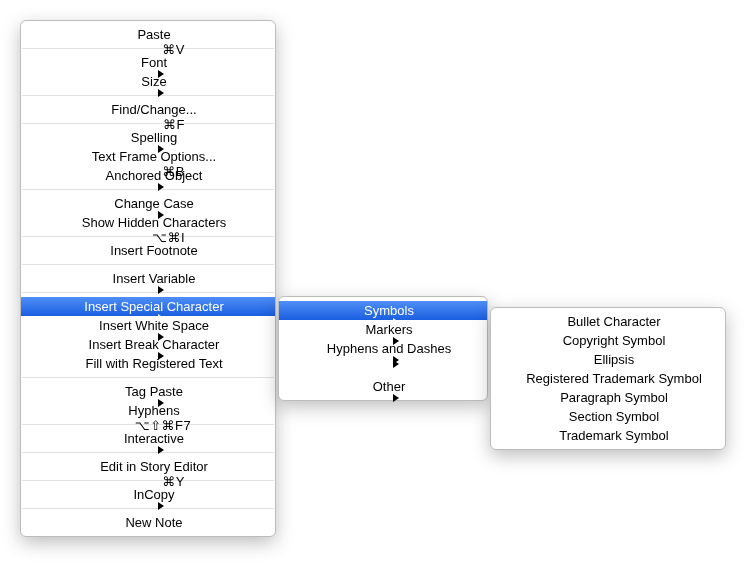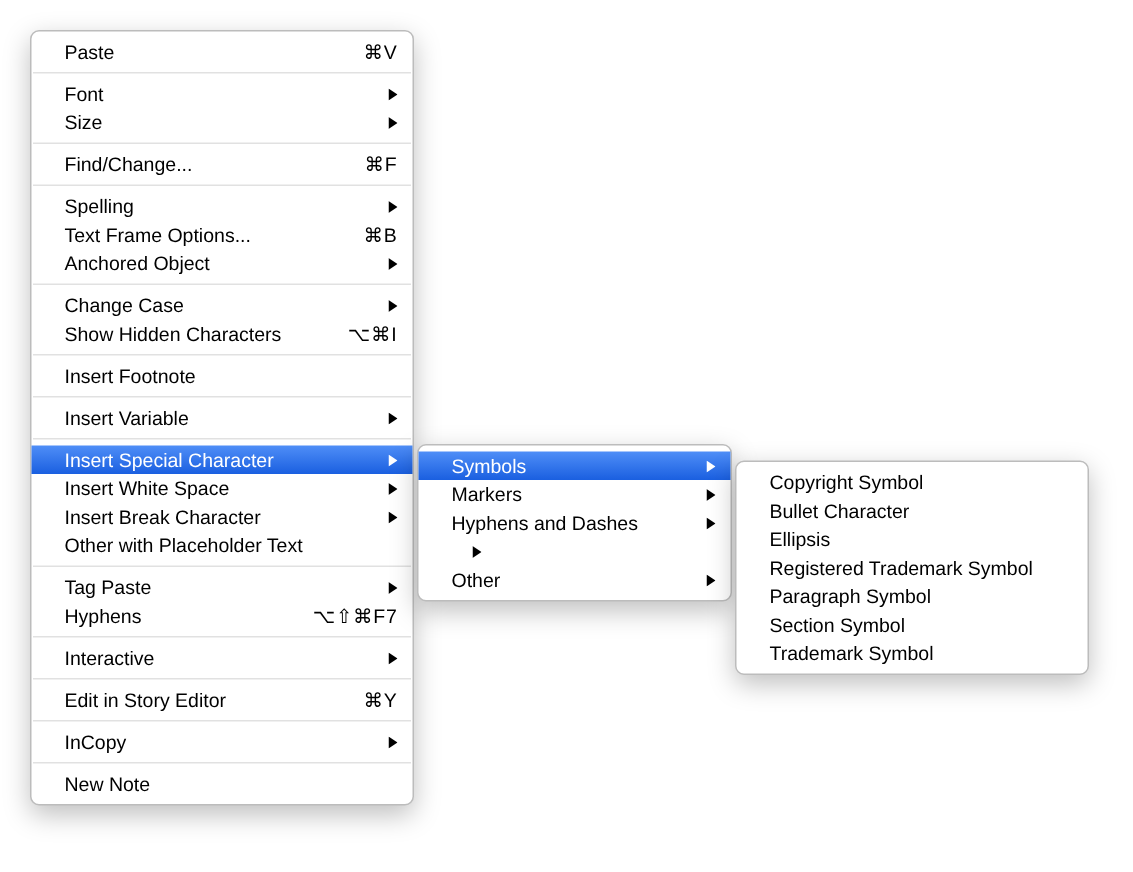--- a/index.html
+++ b/index.html
@@ -27,6 +27,7 @@
       white-space: nowrap;
       cursor: default;
       color: #000;
+      flex-direction: column;
     }
     .menu-item.highlight {
       background: linear-gradient(to bottom, #4f8ef7, #1a5fe0);

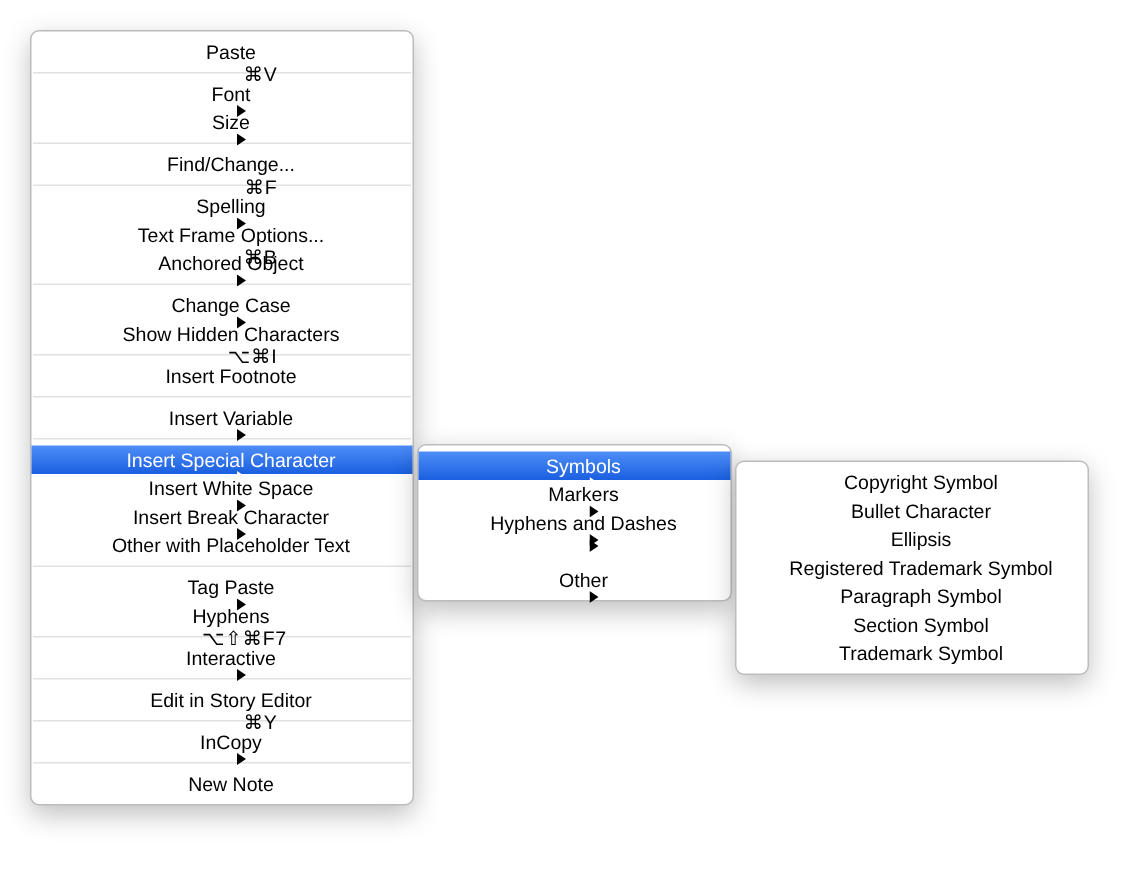--- a/index.html
+++ b/index.html
@@ -252,12 +252,12 @@
 
 <div class="menu level3">
   <div class="menu-item">
+    <span class="label">Bullet Character</span>
+  </div>
+  <div class="menu-item">
     <span class="label">Copyright Symbol</span>
   </div>
   <div class="menu-item">
-    <span class="label">Bullet Character</span>
-  </div>
-  <div class="menu-item">
     <span class="label">Ellipsis</span>
   </div>
   <div class="menu-item">

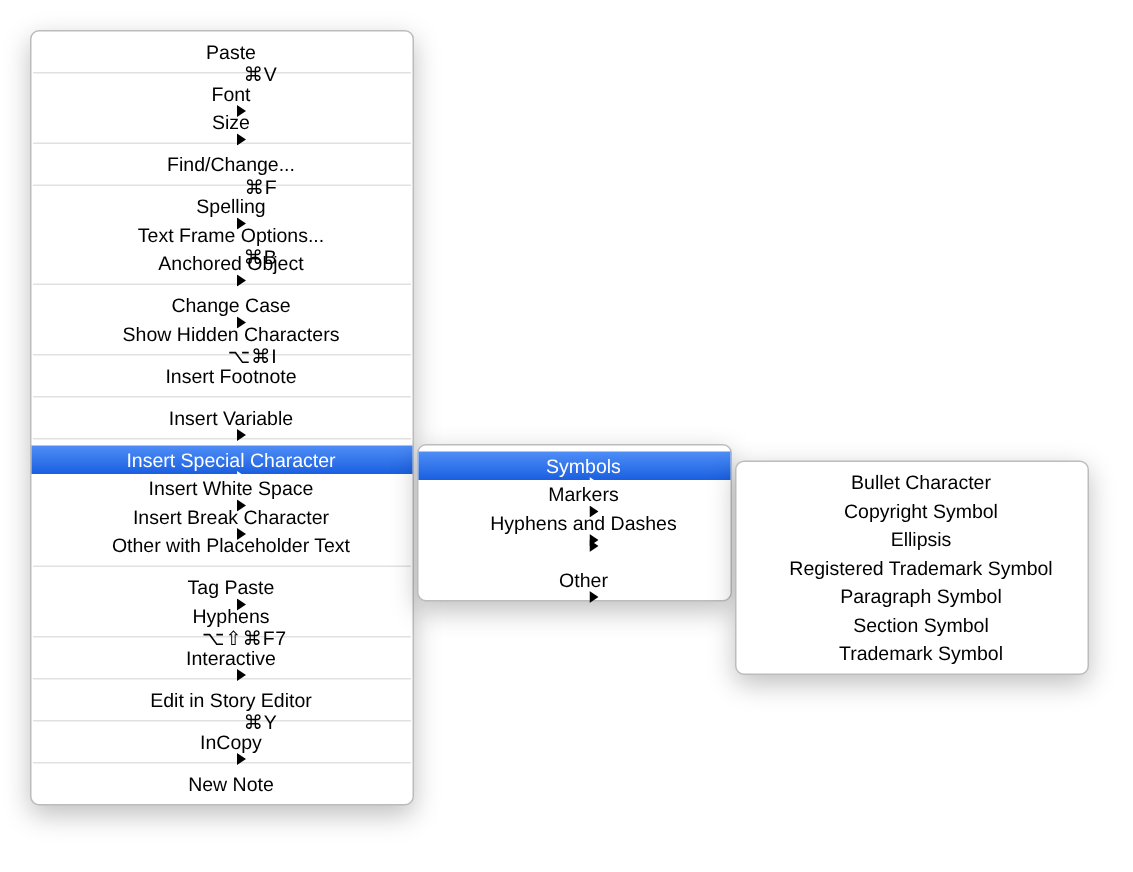--- a/index.html
+++ b/index.html
@@ -164,7 +164,7 @@
       </span>
   </div>
   <div class="menu-item">
-    <span class="label">Other with Placeholder Text</span>
+    <span class="label">Fill with Registered Text</span>
   </div>
   <div class="separator"></div>
   <div class="menu-item">

